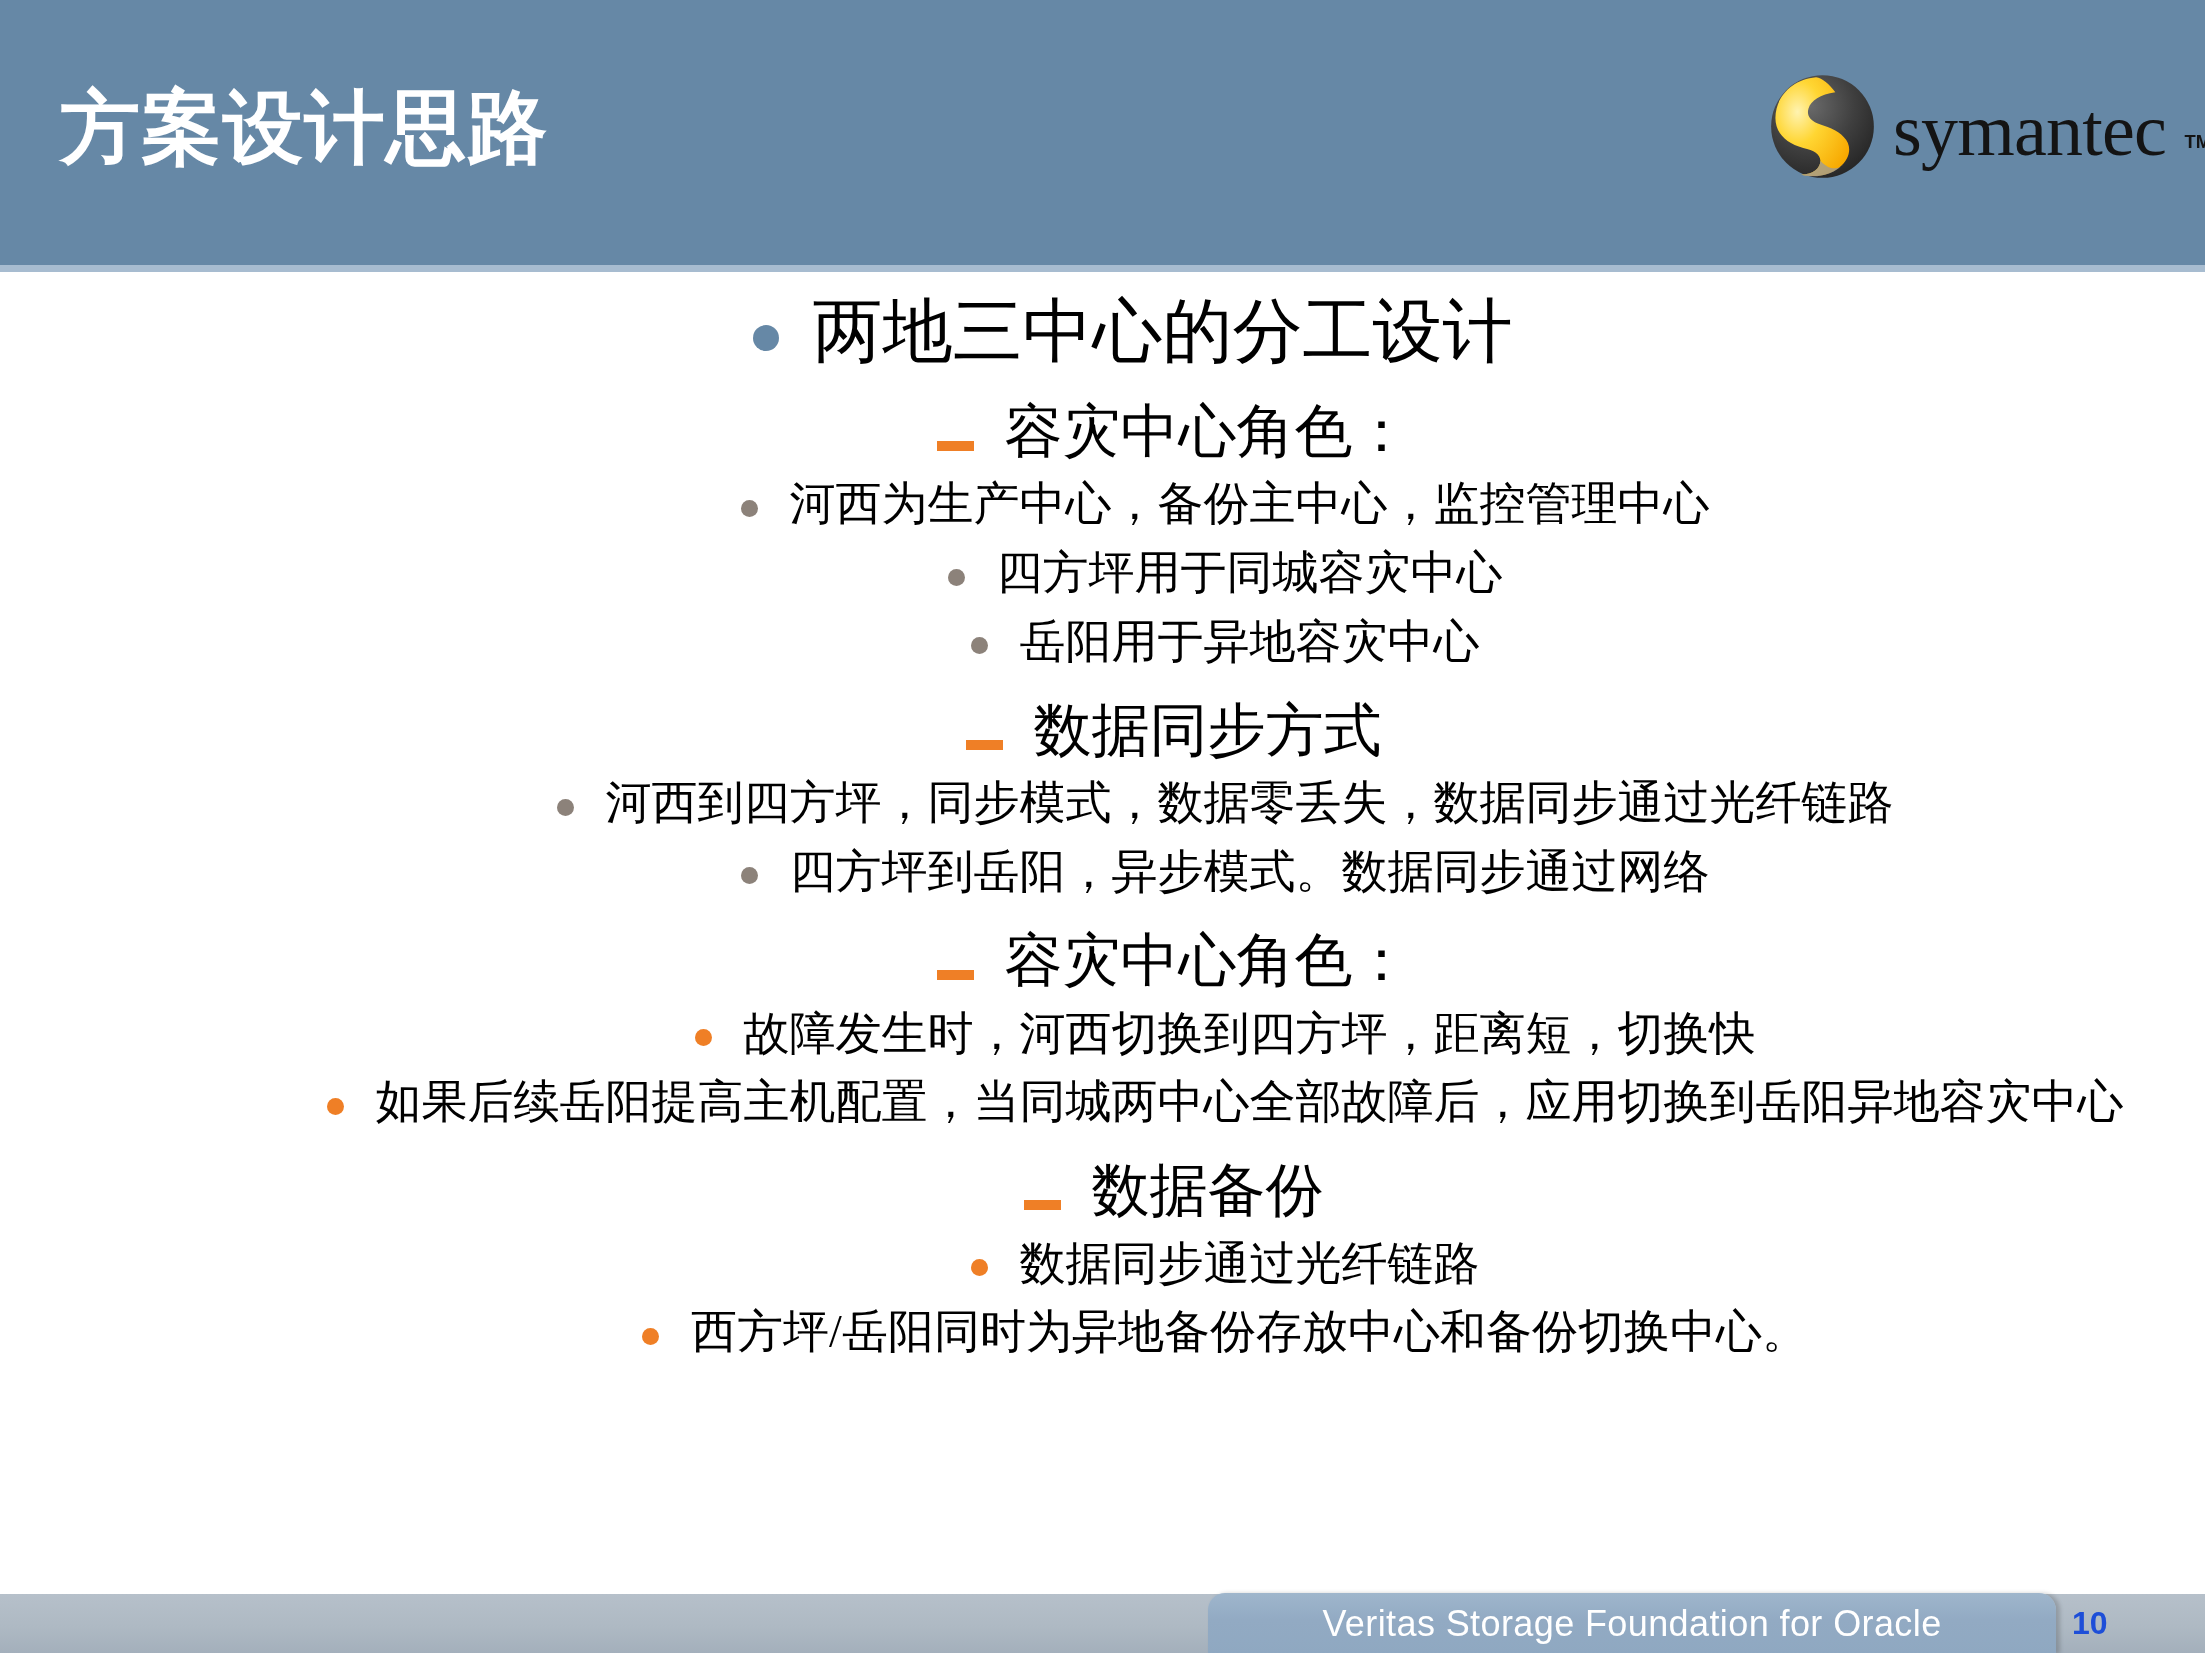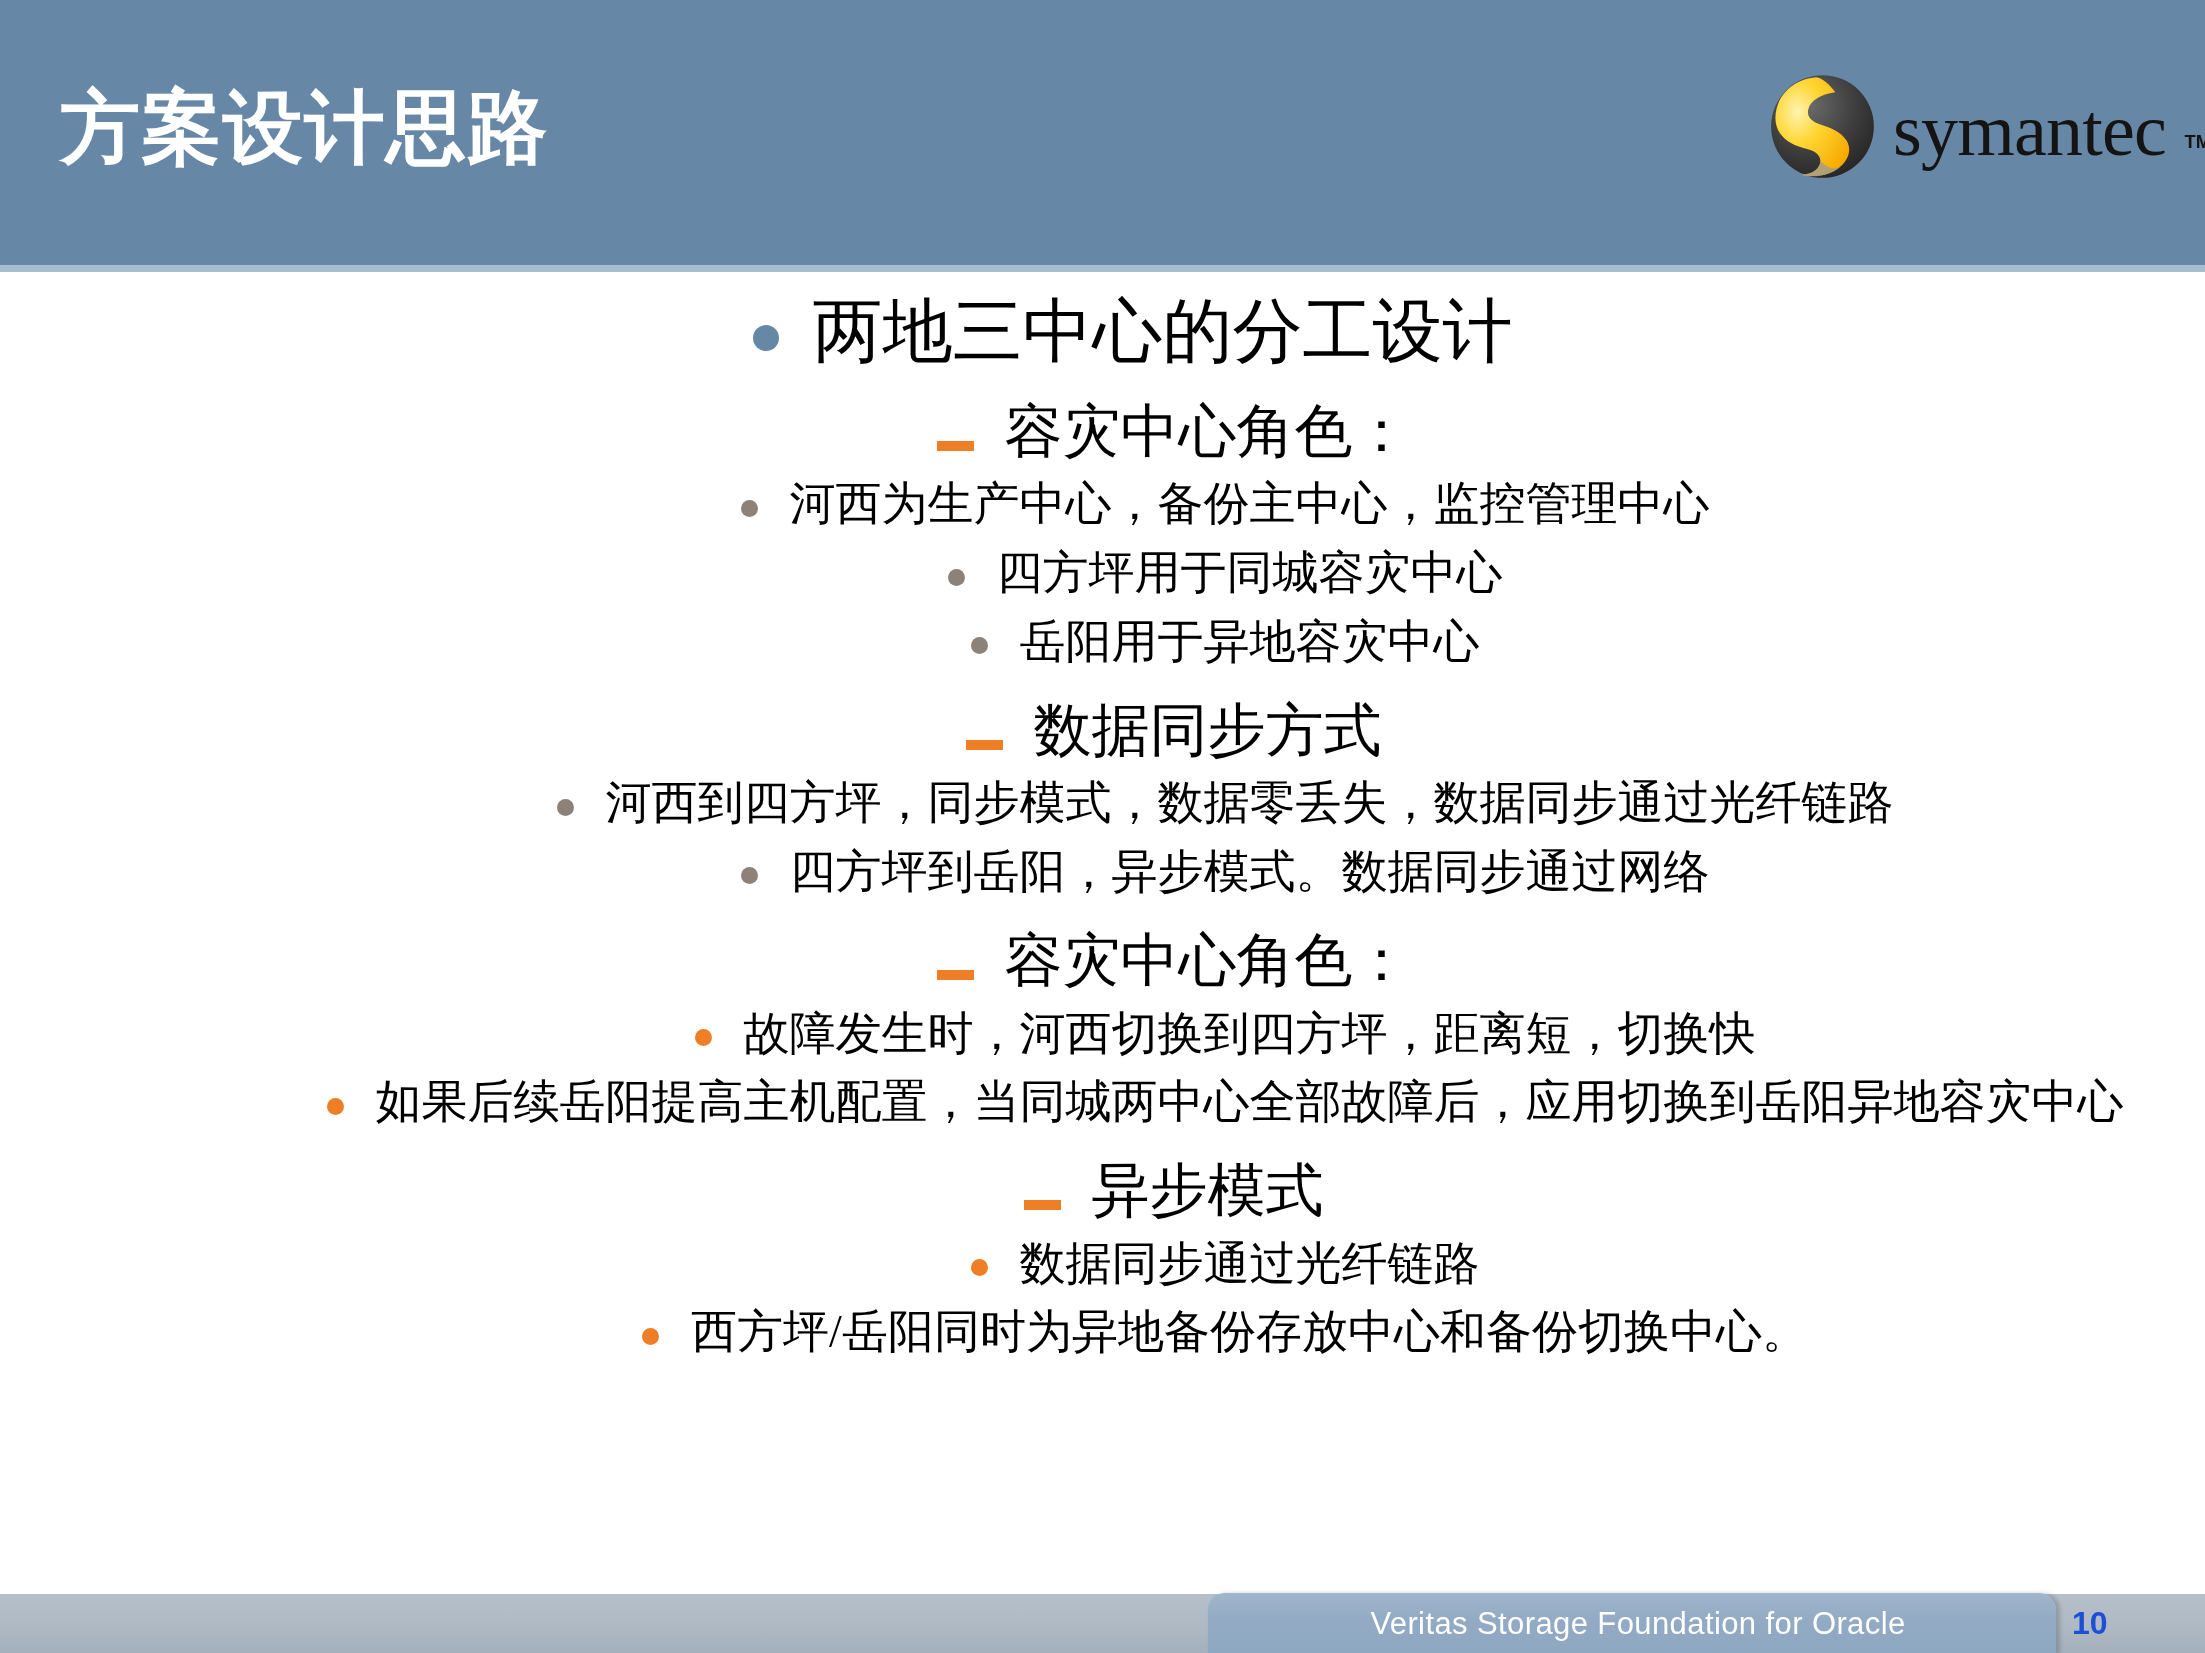--- a/index.html
+++ b/index.html
@@ -216,7 +216,7 @@
 
   <div class="row lvl2">
     <span class="dash"></span>
-    <span class="txt">异步模式</span>
+    <span class="txt">数据备份</span>
   </div>
 
   <div class="row lvl3">

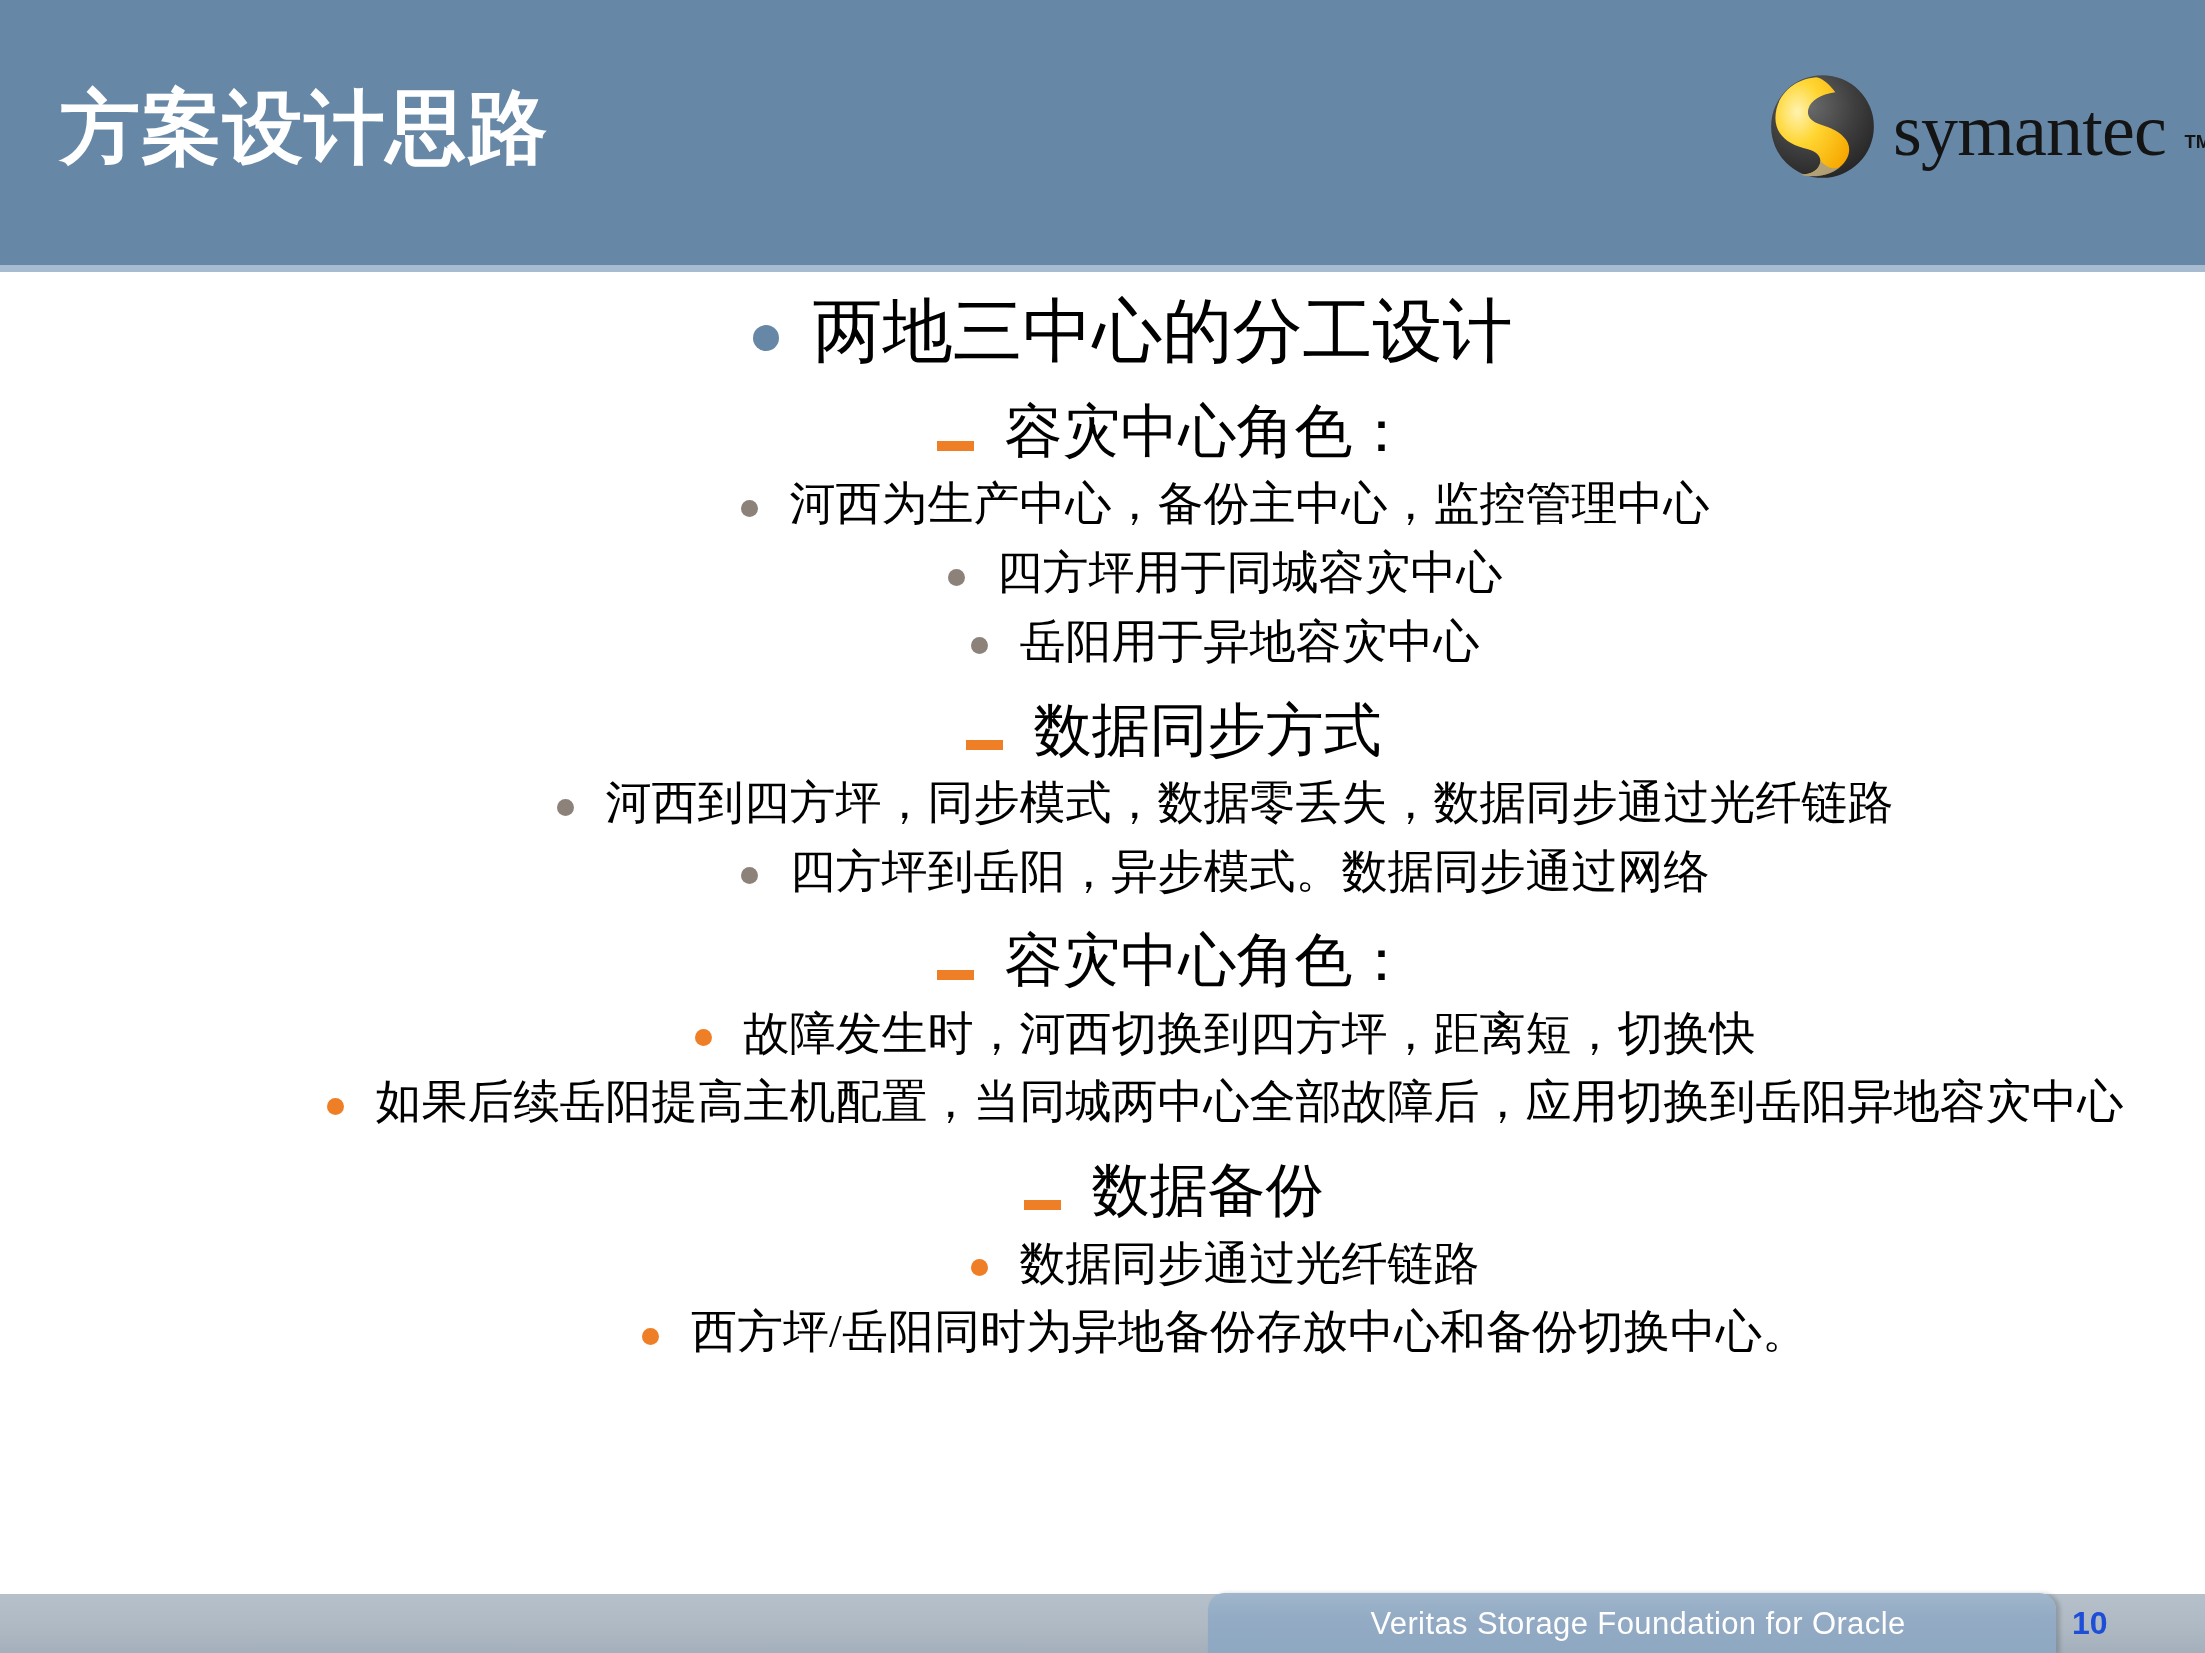--- a/index.html
+++ b/index.html
@@ -112,9 +112,8 @@
     position:absolute;left:1208px;top:1593px;width:848px;height:61px;
     display:flex;align-items:center;justify-content:center;
     font-family:"Liberation Sans","DejaVu Sans",sans-serif;
-    font-size:31px;color:#ffffff;
+    font-size:36px;color:#ffffff;
     letter-spacing:0.4px;
-    padding-left:6px;
   }
   .page-num{
     position:absolute;left:2072px;top:1593px;width:92px;height:61px;

